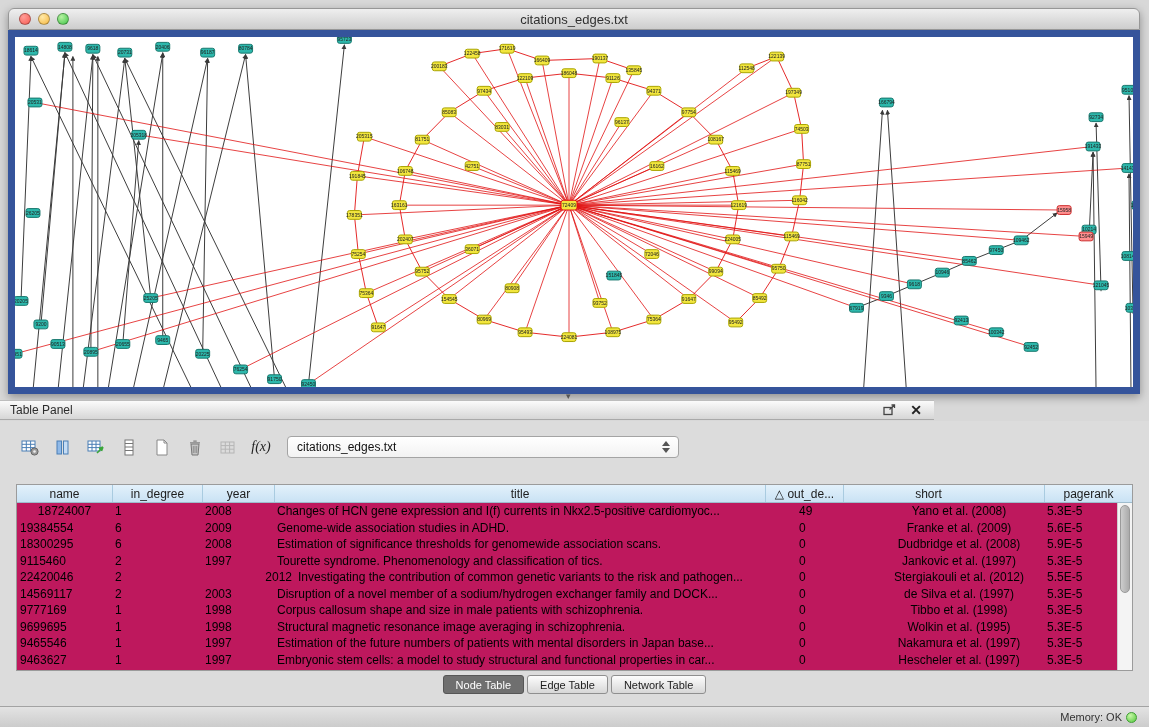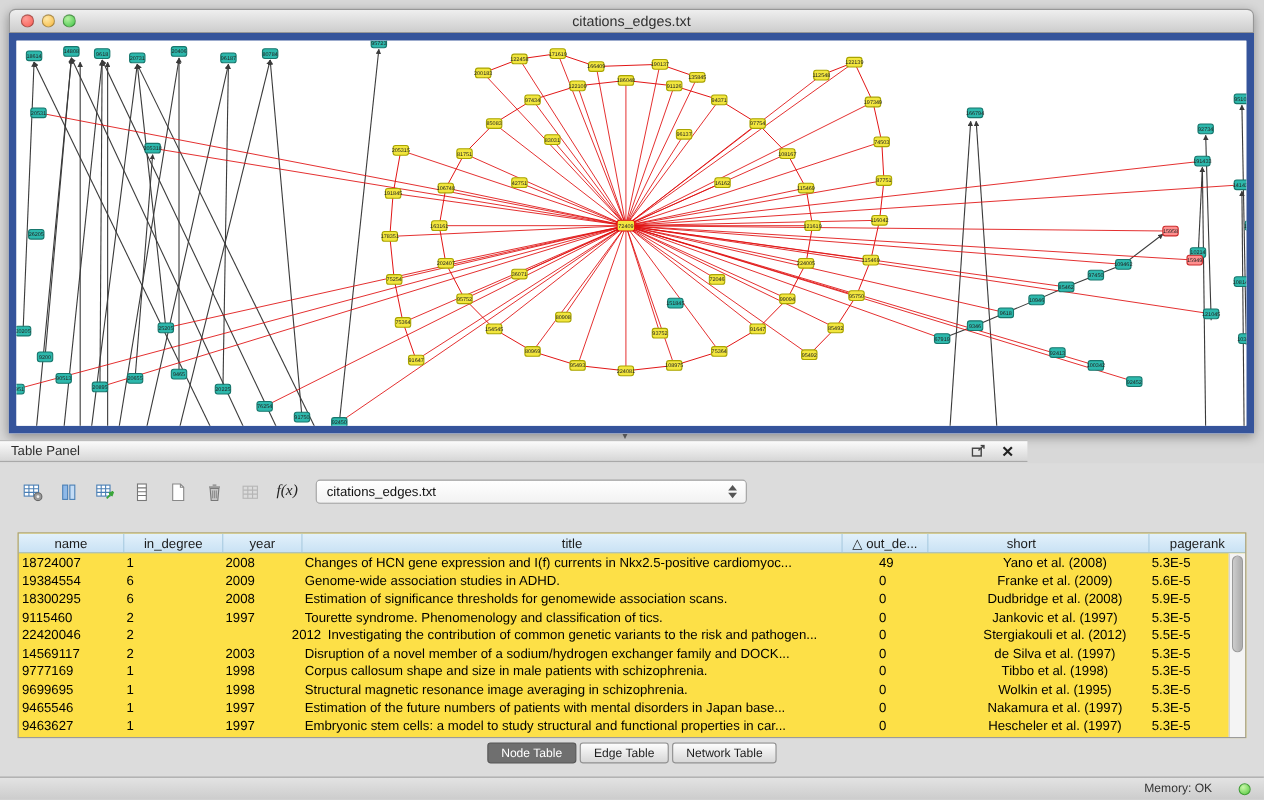--- a/index.html
+++ b/index.html
@@ -52,7 +52,7 @@
   .combo .tri-dn { width:0; height:0; border-left:4px solid transparent; border-right:4px solid transparent; border-top:5px solid #555; }
 
   .data-table { position:absolute; left:16px; top:63px; width:1117px; height:187px;
-    background:#fde047; border:1px solid #9b9b9b; overflow:hidden; }
+    background:#be185d; border:1px solid #9b9b9b; overflow:hidden; }
   .thead { display:flex; height:18px; background:linear-gradient(#e3f1fb,#c9e2f4);
     border-bottom:1px solid #9fbccd; font-size:12px; color:#1c1c1c; }
   .th { display:flex; align-items:center; justify-content:center; border-left:1px solid #a9cbe0; overflow:hidden; white-space:nowrap; }

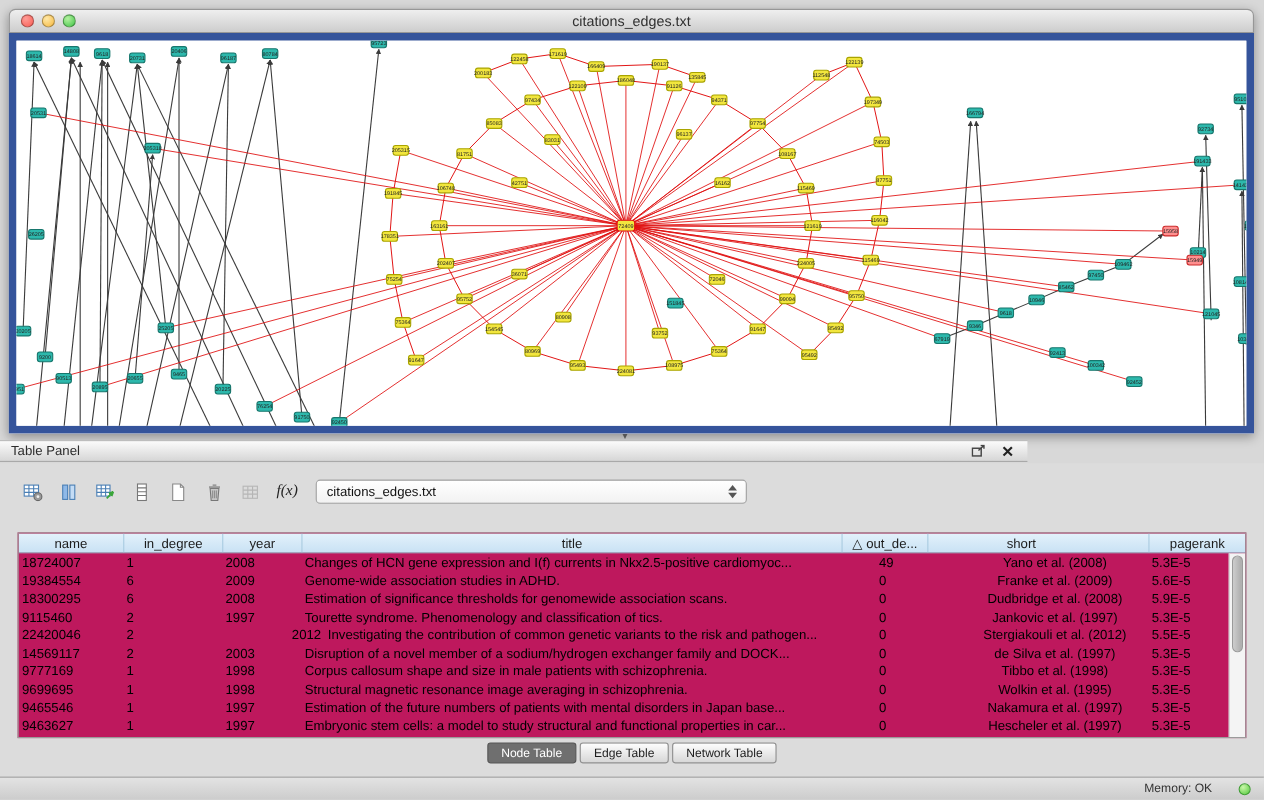--- a/index.html
+++ b/index.html
@@ -554,7 +554,7 @@
       </div>
     <div id="tbody">
         <div class="tr">
-          <div class="td" style="width: 95px; text-align: left;">18724007</div>
+          <div class="td" style="width: 95px; text-align: center;">18724007</div>
           <div class="td" style="width: 90px; text-align: left;">1</div>
           <div class="td" style="width: 72px; text-align: left;">2008</div>
           <div class="td" style="flex: 1 1 0%; text-align: left;">Changes of HCN gene expression and I(f) currents in Nkx2.5-positive cardiomyoc...</div>

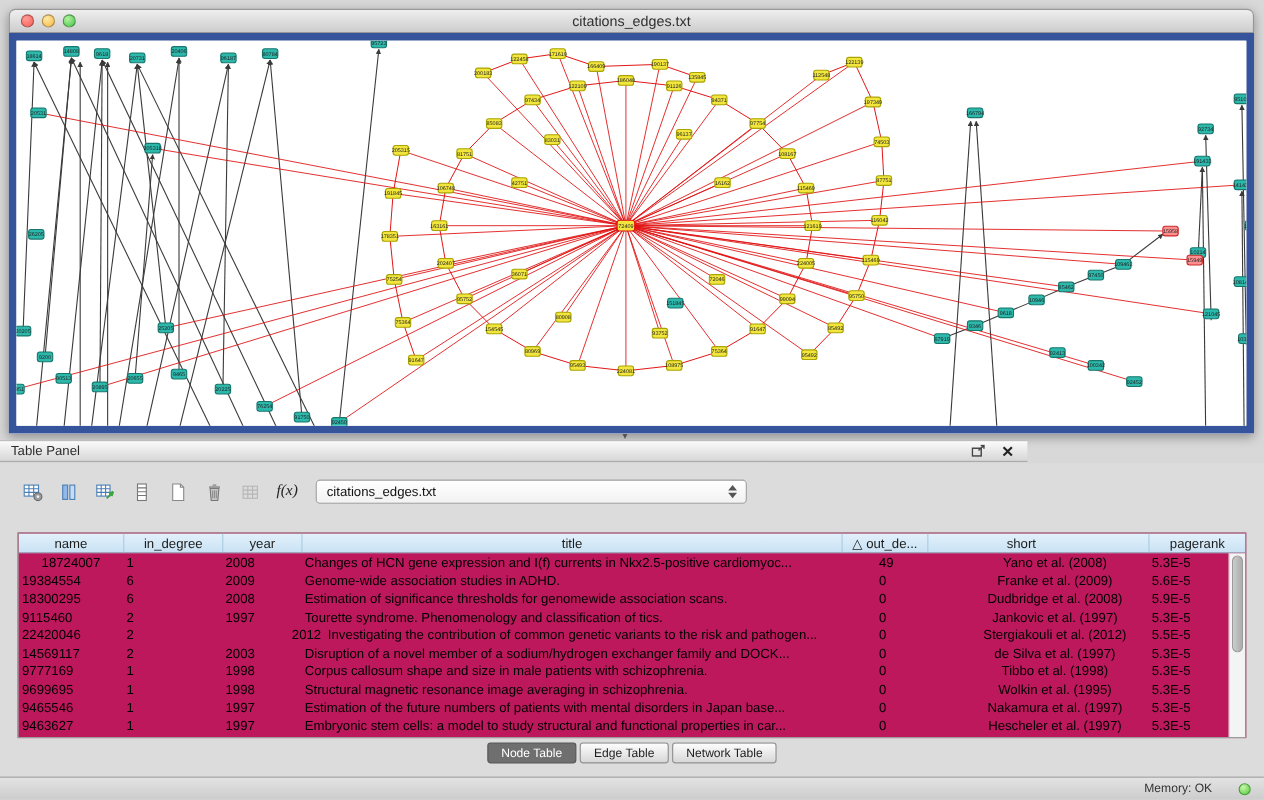--- a/index.html
+++ b/index.html
@@ -72,7 +72,7 @@
   .statusbar { position:absolute; left:0; bottom:0; width:1149px; height:21px;
     background:linear-gradient(#e3e3e3,#cccccc); border-top:1px solid #a3a3a3;
     display:flex; align-items:center; justify-content:flex-end; font-size:11px; color:#333; }
-  .mem { display:flex; align-items:center; gap:24px; margin-right:12px; }
+  .mem { display:flex; align-items:center; gap:4px; margin-right:12px; }
   .mem-dot { width:11px; height:11px; border-radius:50%;
     background:radial-gradient(circle at 35% 30%, #c9f7a9, #53c93c); border:1px solid #3f9e33; }
 </style>

